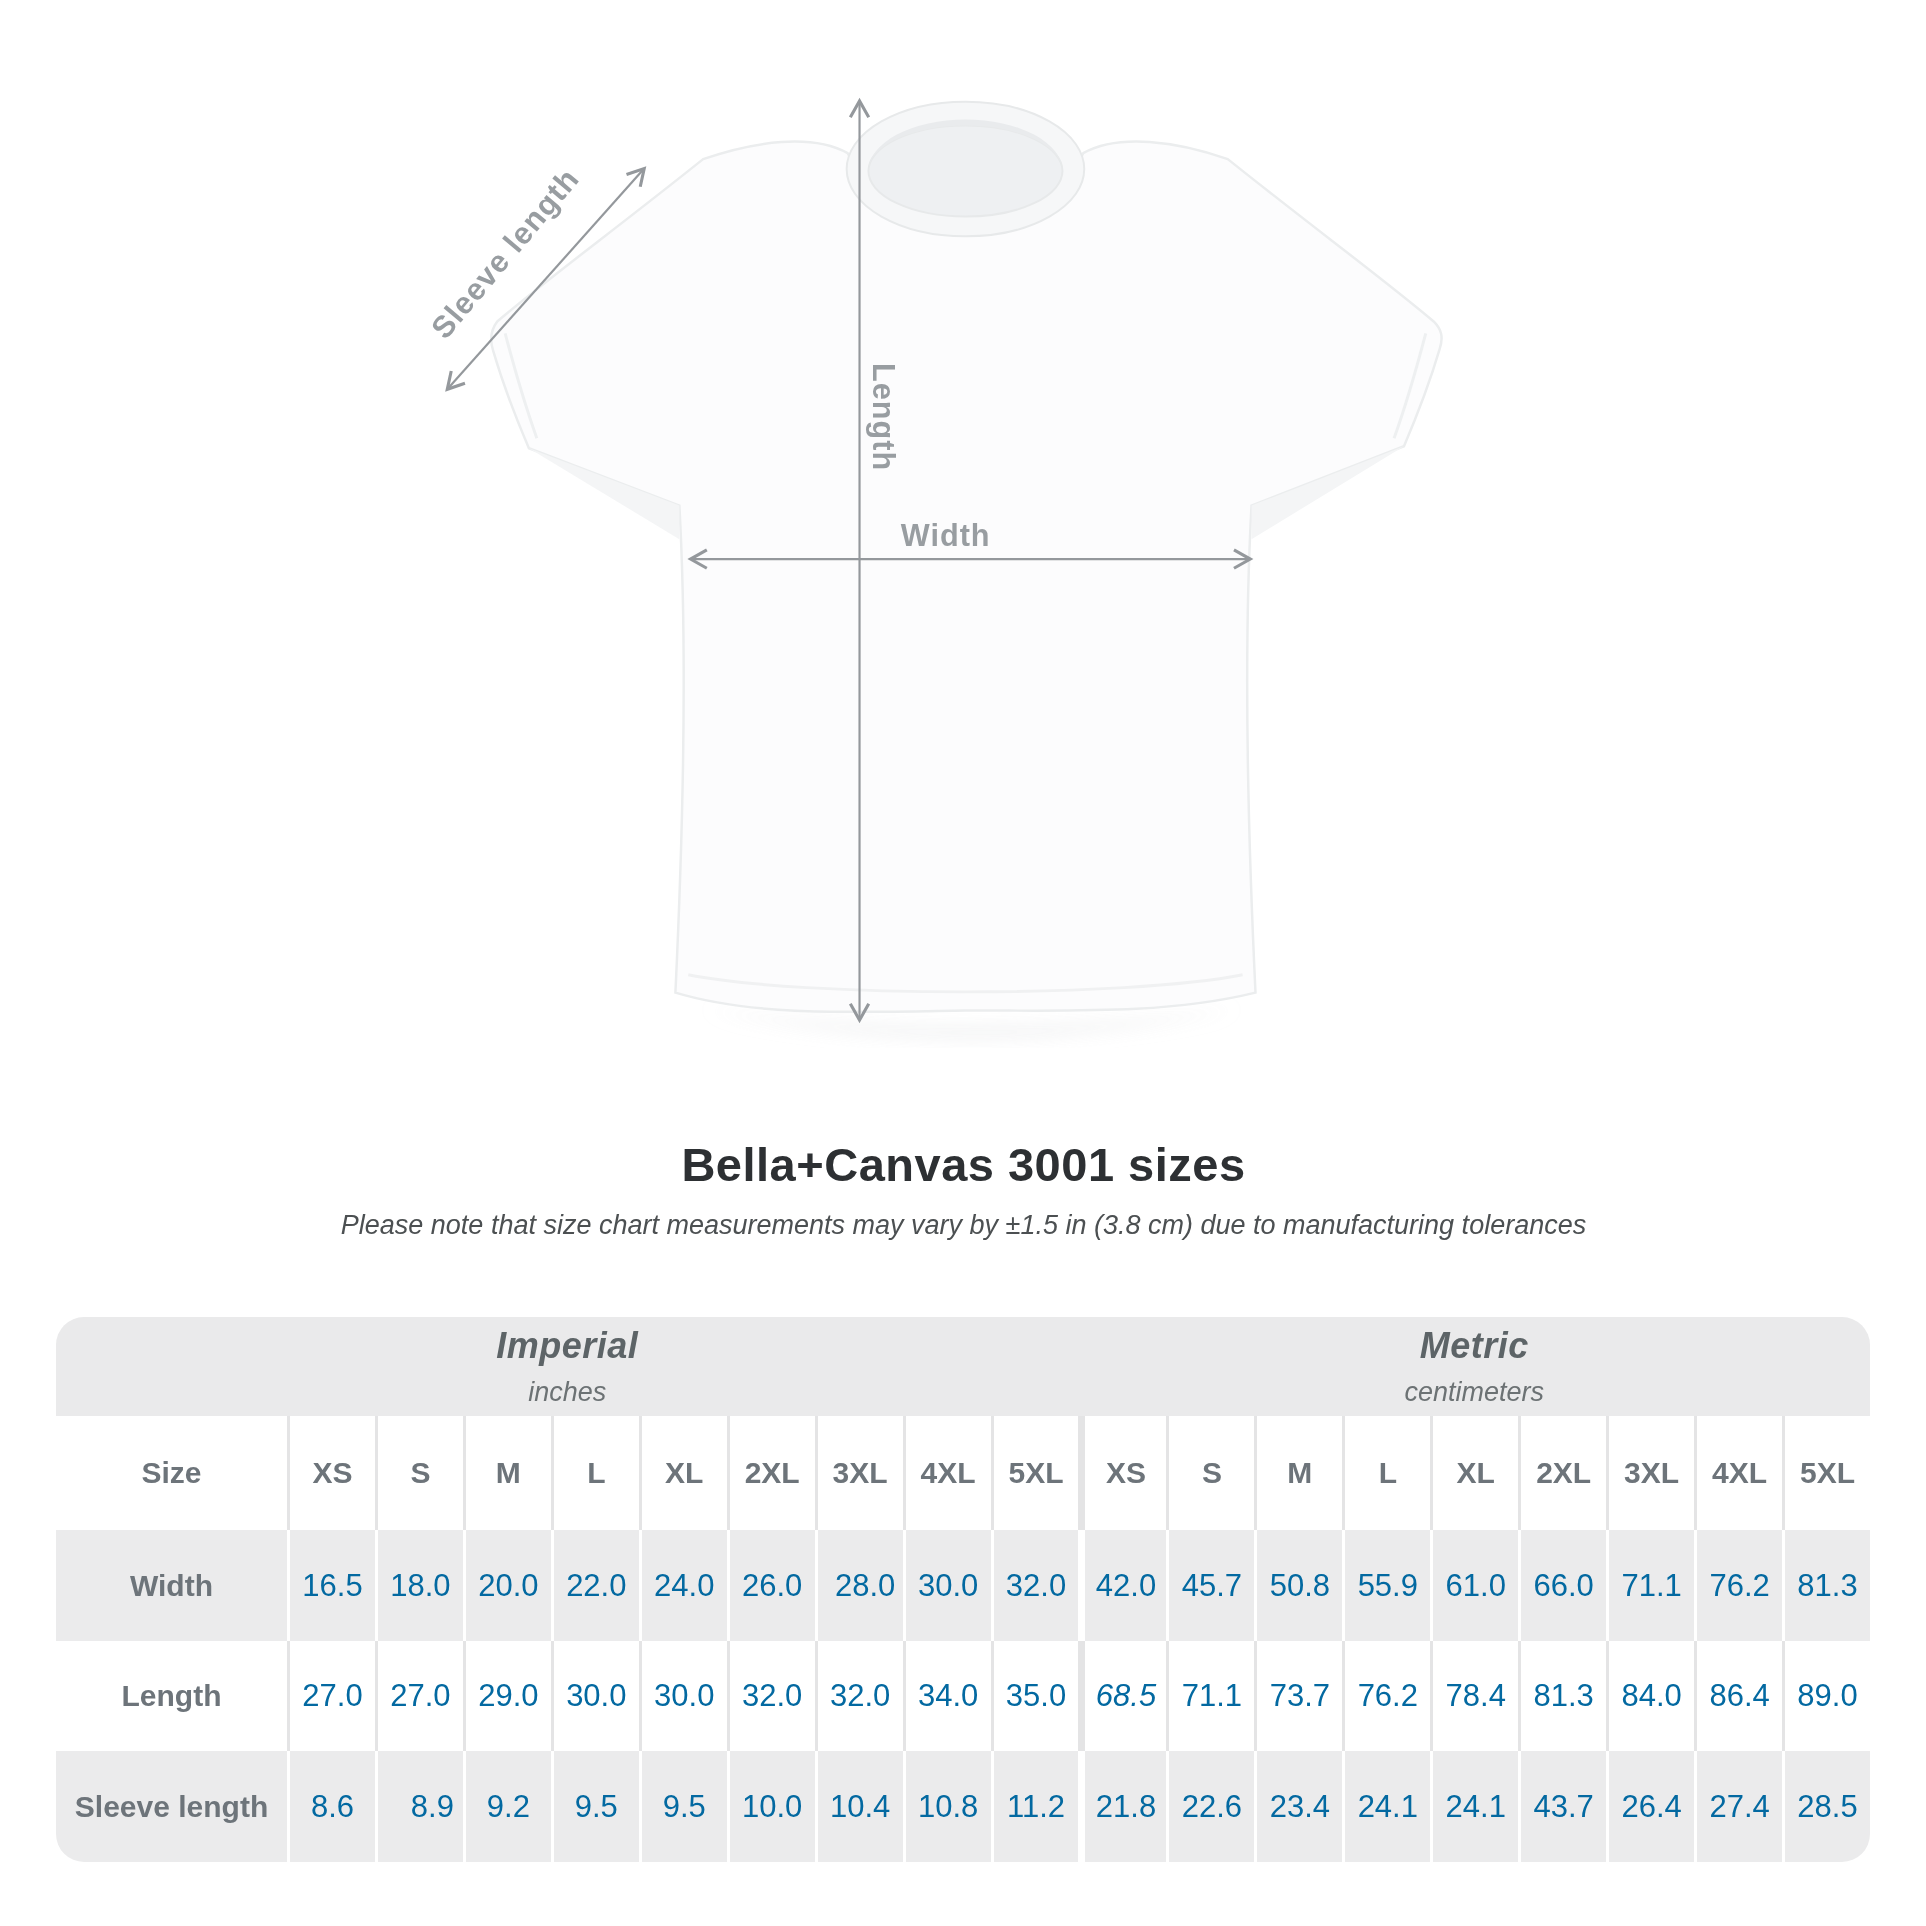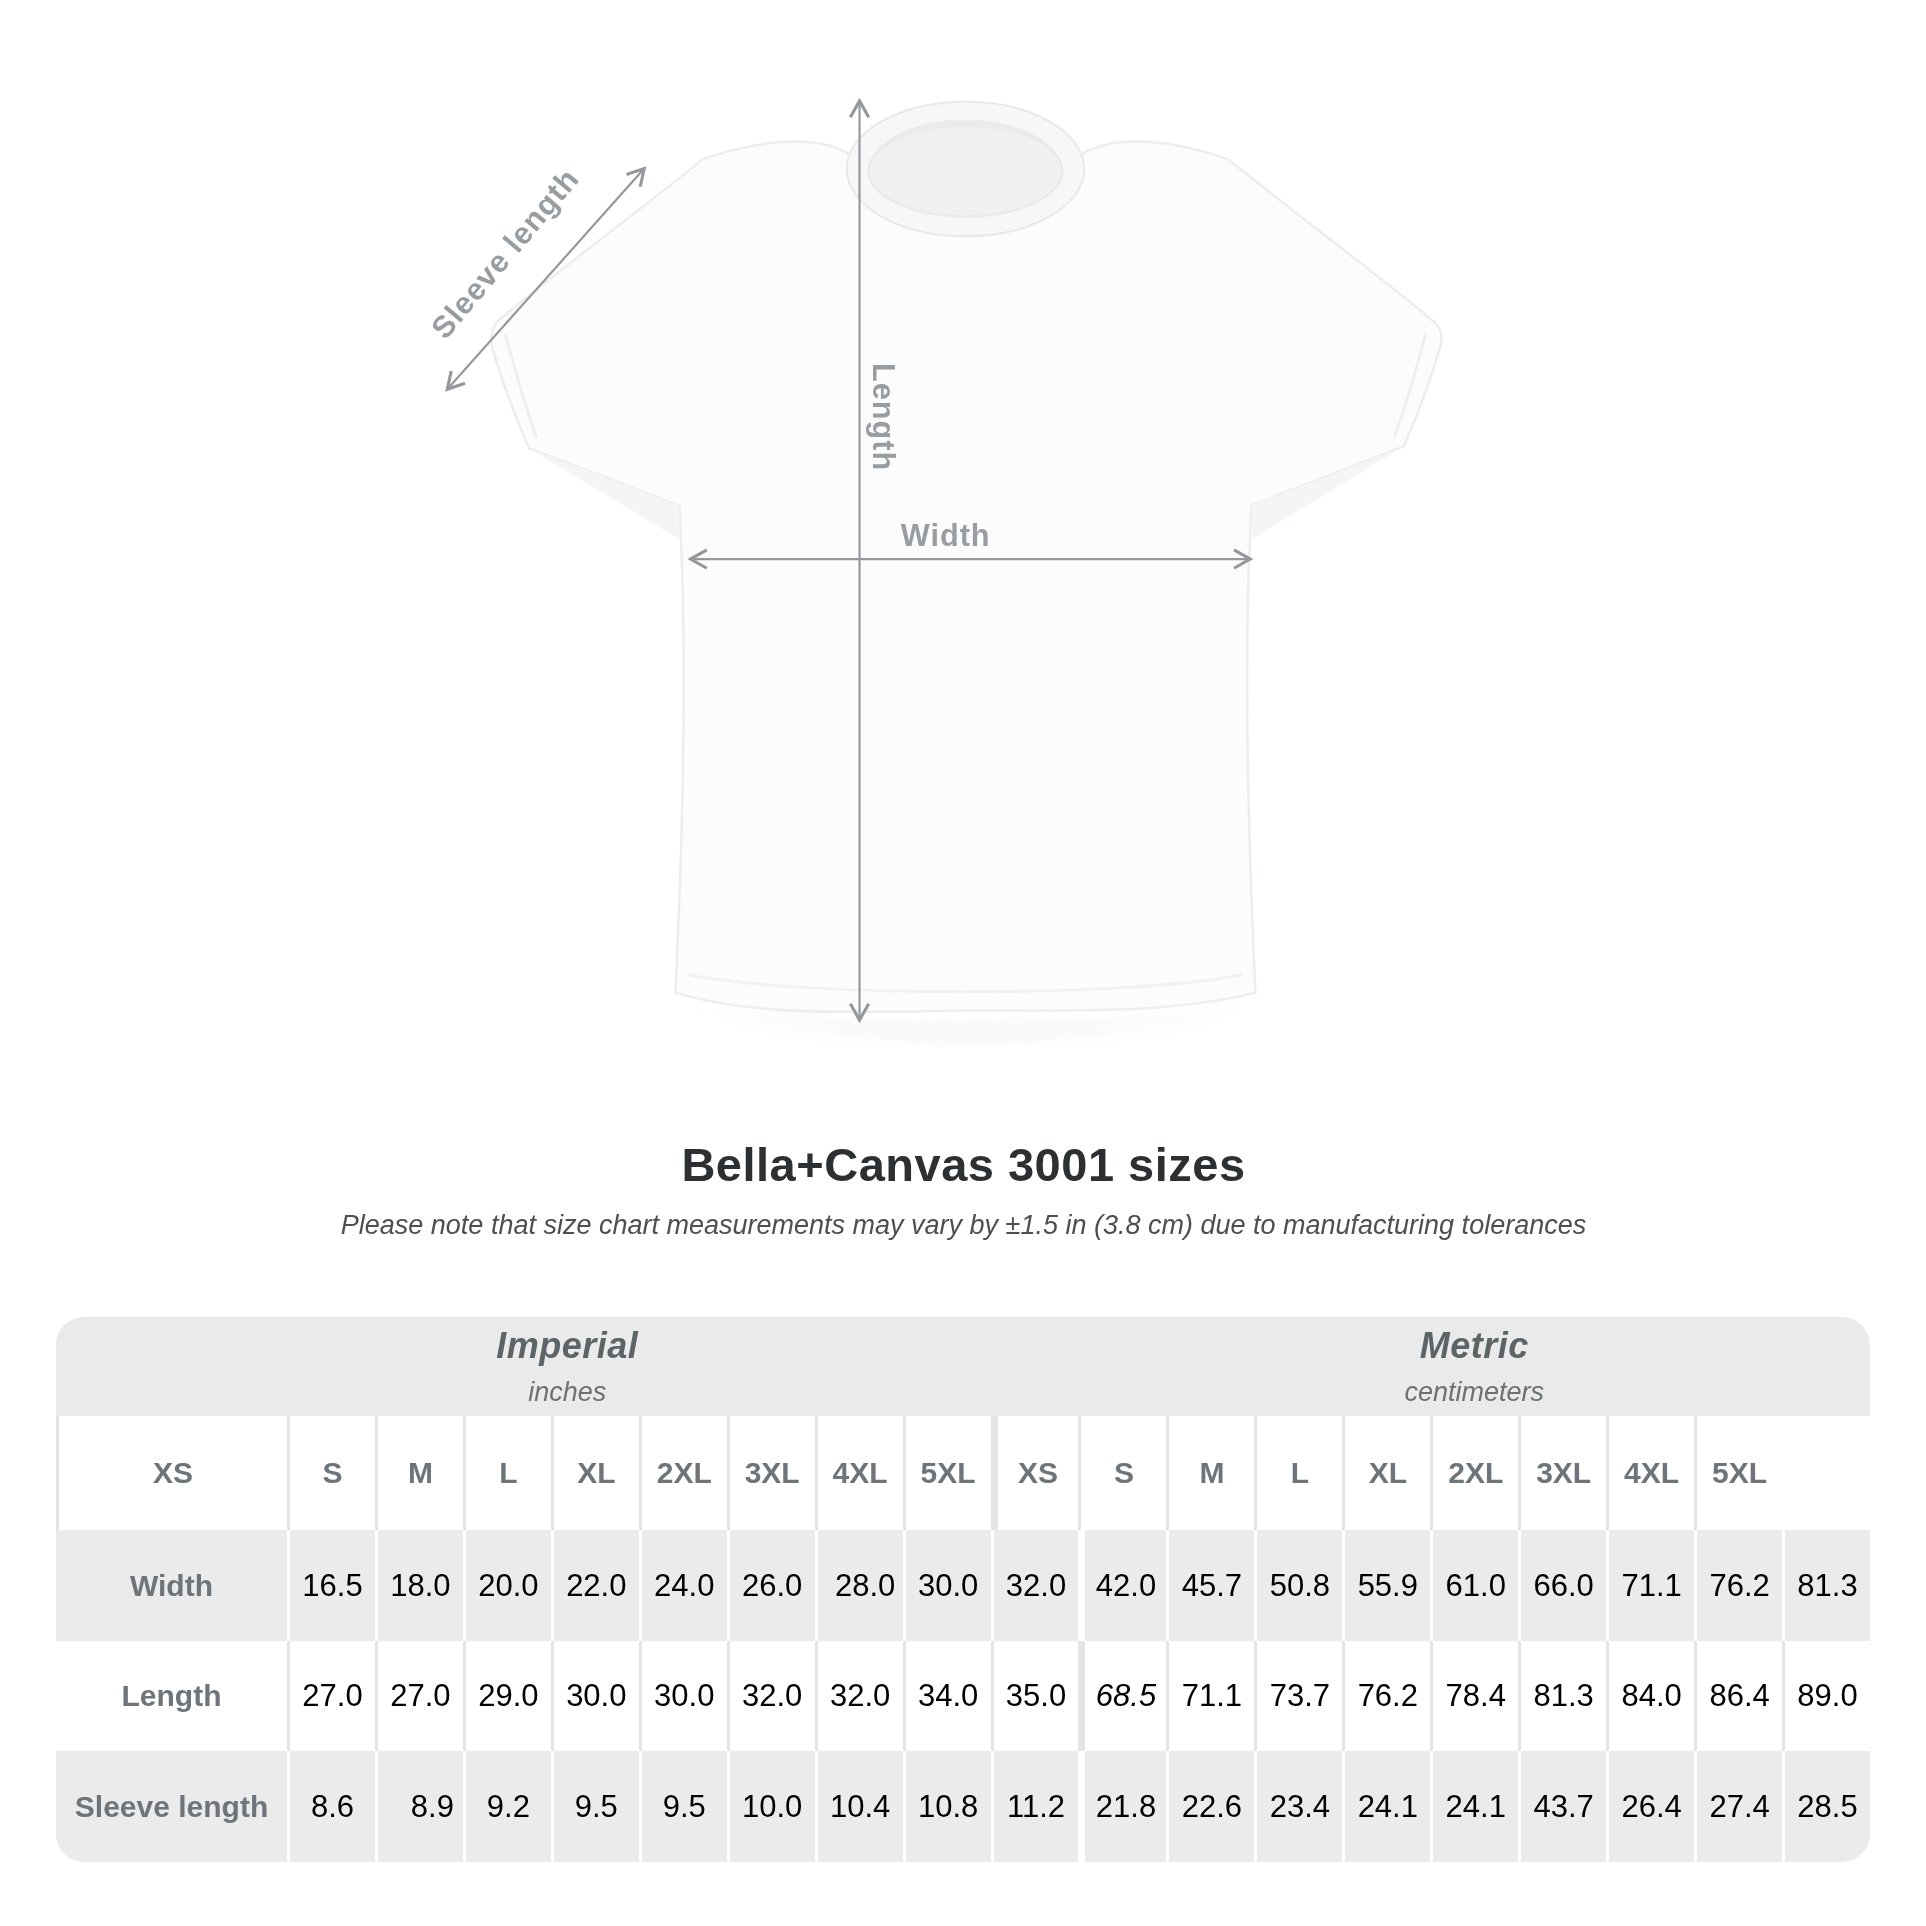--- a/index.html
+++ b/index.html
@@ -106,6 +106,7 @@
       <div class="gsub">centimeters</div>
     </div>
 
+  <div class="cell lab" style="grid-row: 2;">Size</div>
       <div class="cell lab sep" style="grid-row: 2;">XS</div>
       <div class="cell lab sep" style="grid-row: 2;">S</div>
       <div class="cell lab sep" style="grid-row: 2;">M</div>

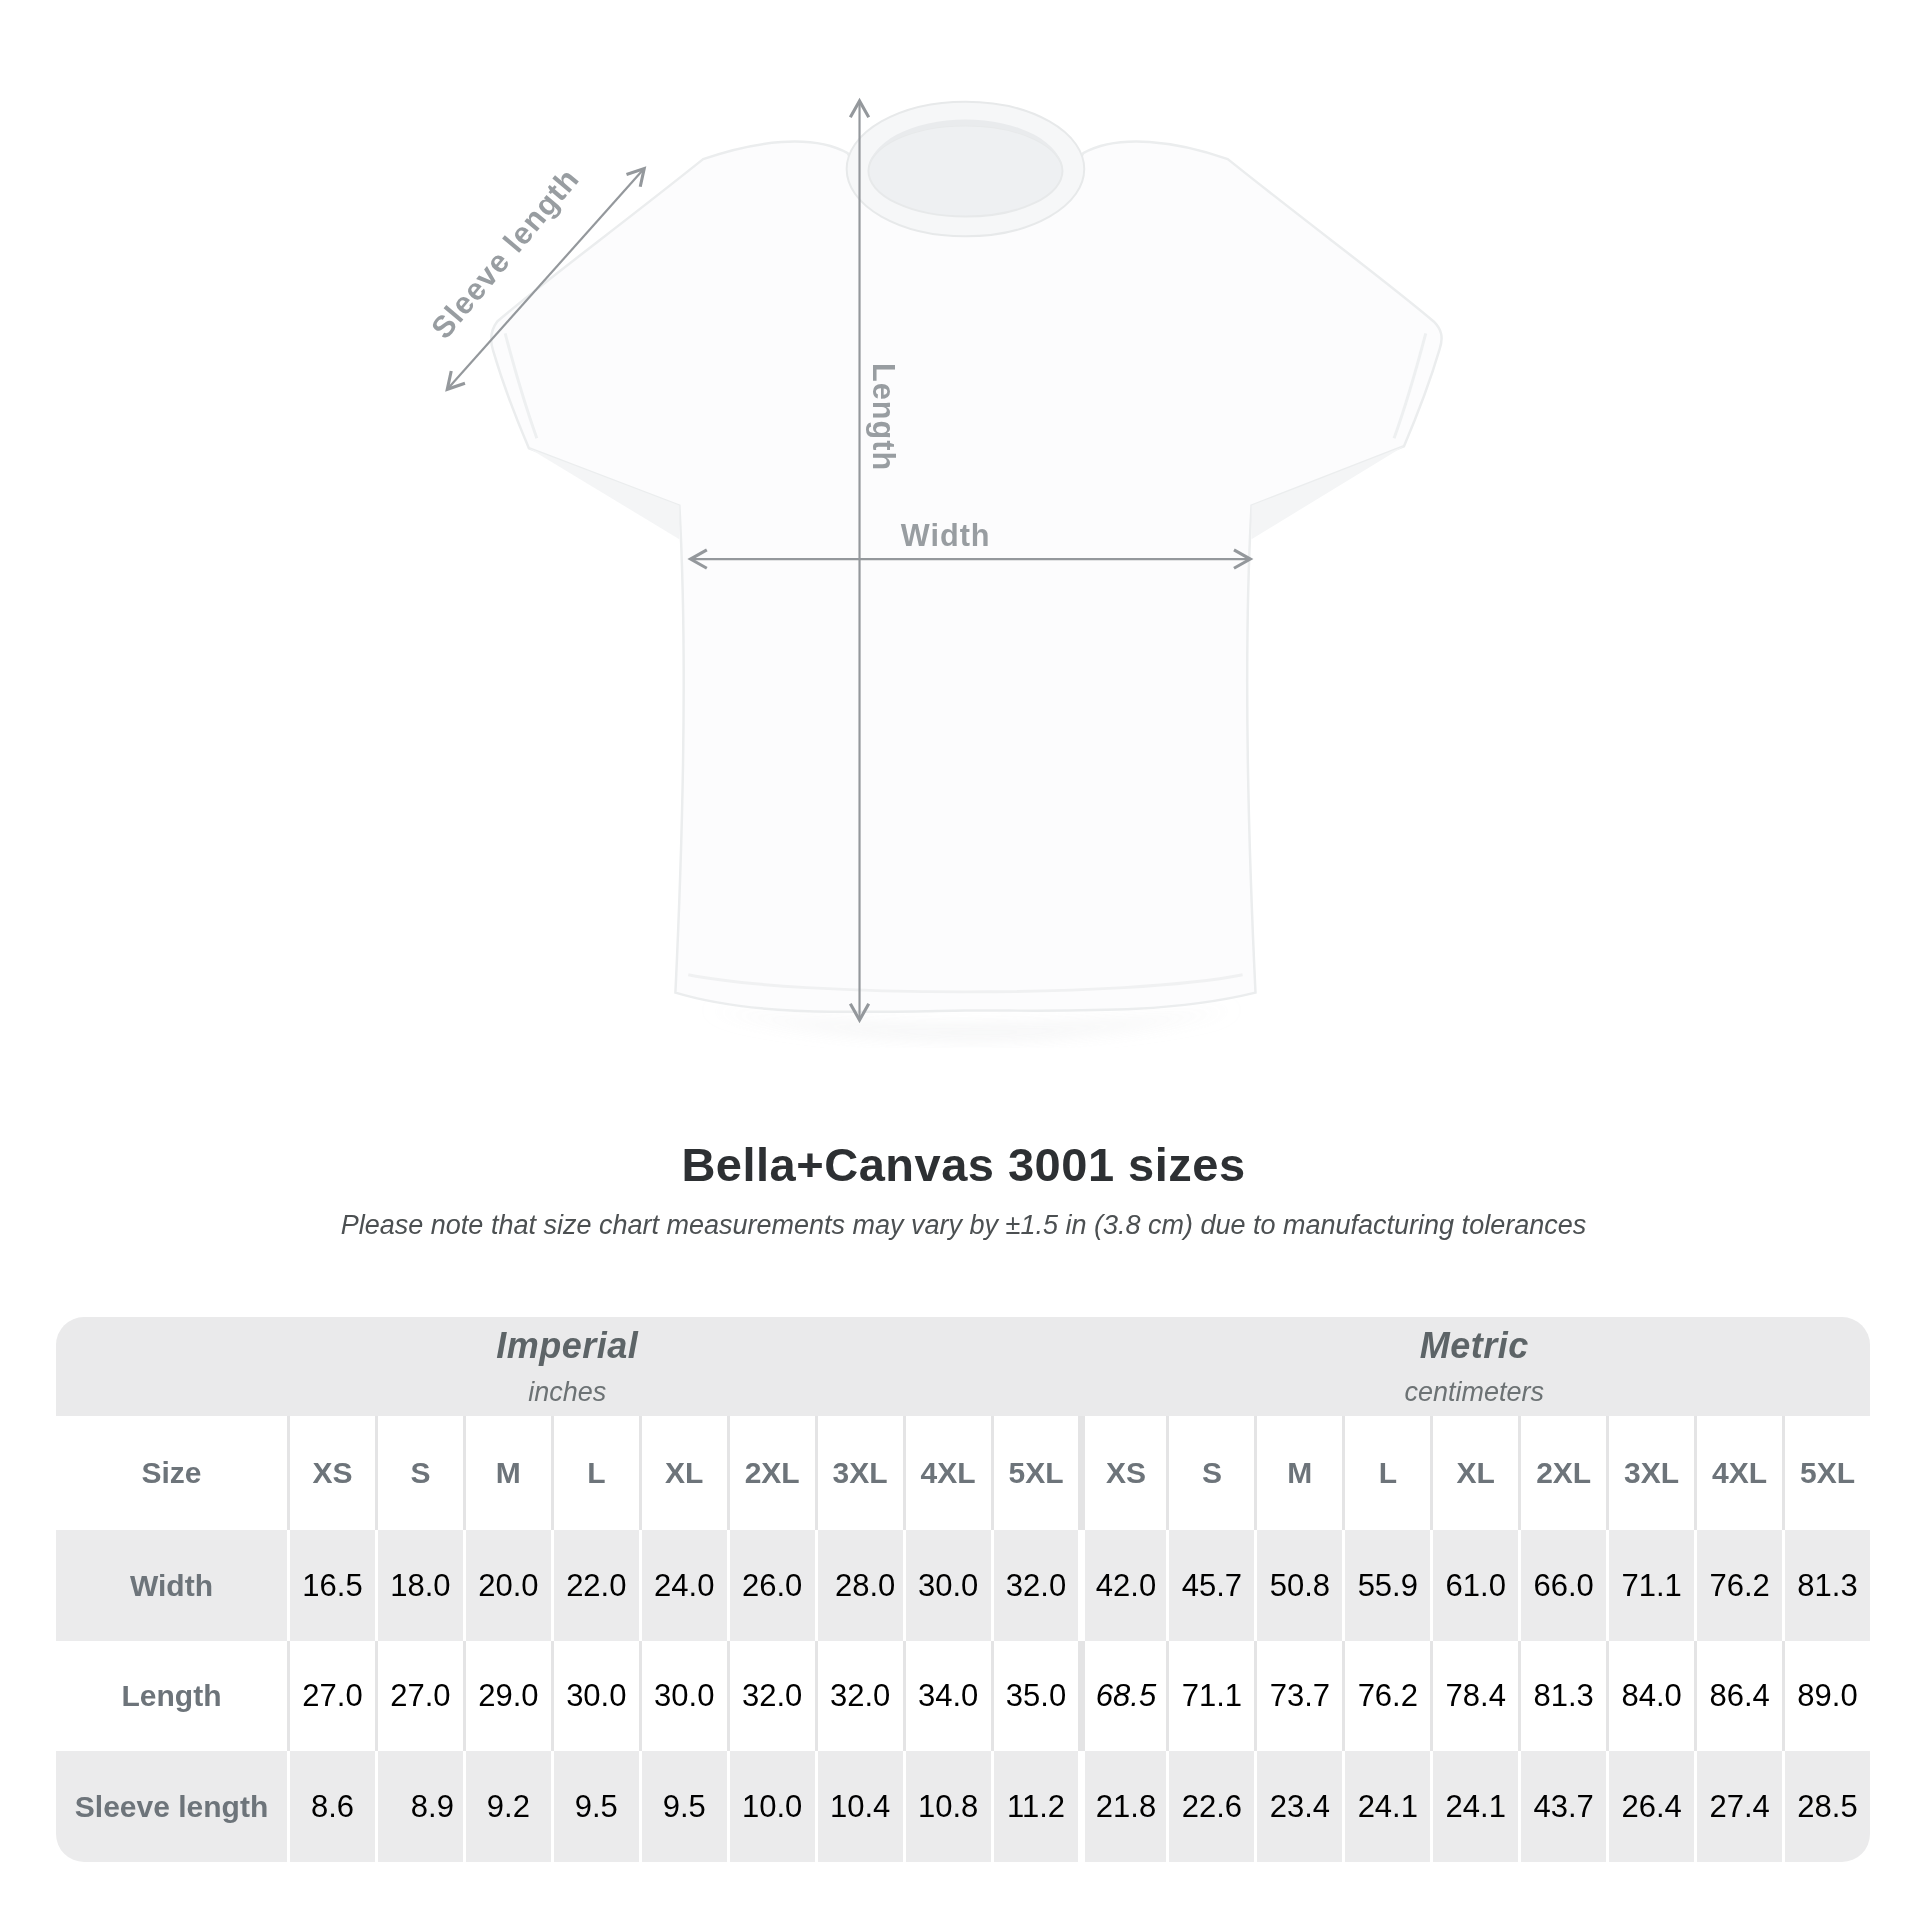--- a/index.html
+++ b/index.html
@@ -29,7 +29,7 @@
 
   .cell{display:flex;align-items:center;justify-content:center;box-sizing:border-box;}
   .cell.lab{font-weight:bold;font-size:30px;color:#6d747a;}
-  .cell.num{font-size:31px;color:#000000;}
+  .cell.num{font-size:31px;color:#0369a1;}
   .rg{background:#ebebec;}
   .sep{border-left:3px solid #e4e4e5;}
   .rg.sep{border-left-color:#ffffff;}

